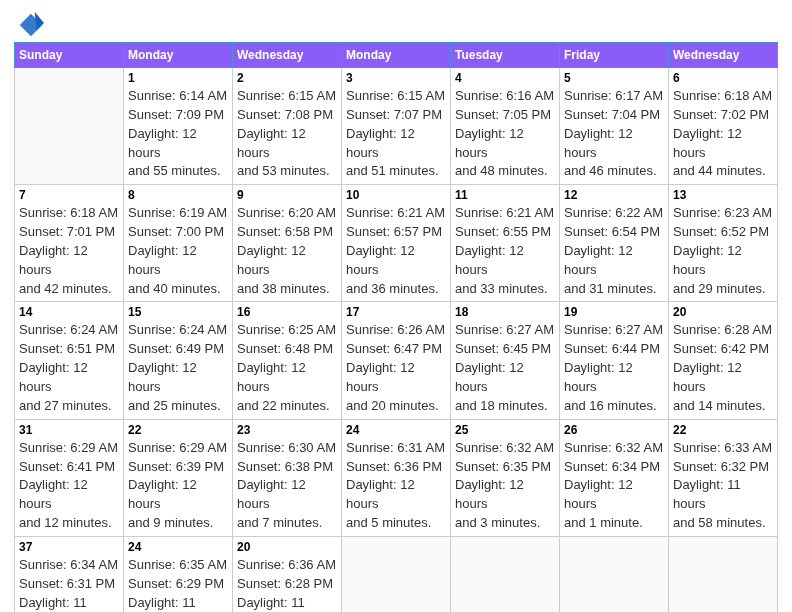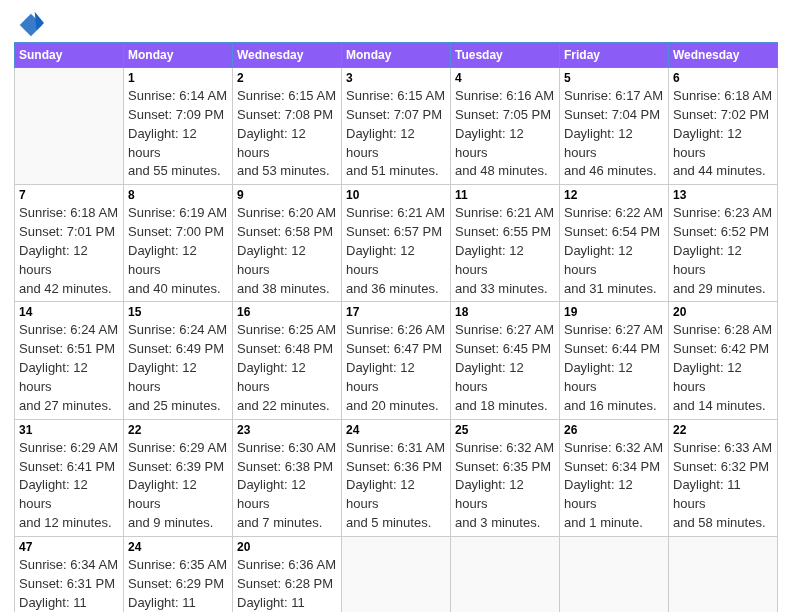--- a/index.html
+++ b/index.html
@@ -235,7 +235,7 @@
         </tr>
         <tr>
           <td>
-            <span class="day-num">47</span>
+            <span class="day-num">37</span>
             <div class="day-info">Sunrise: 6:34 AM<br>Sunset: 6:31 PM<br>Daylight: 11 hours<br>and 56 minutes.</div>
           </td>
           <td>

